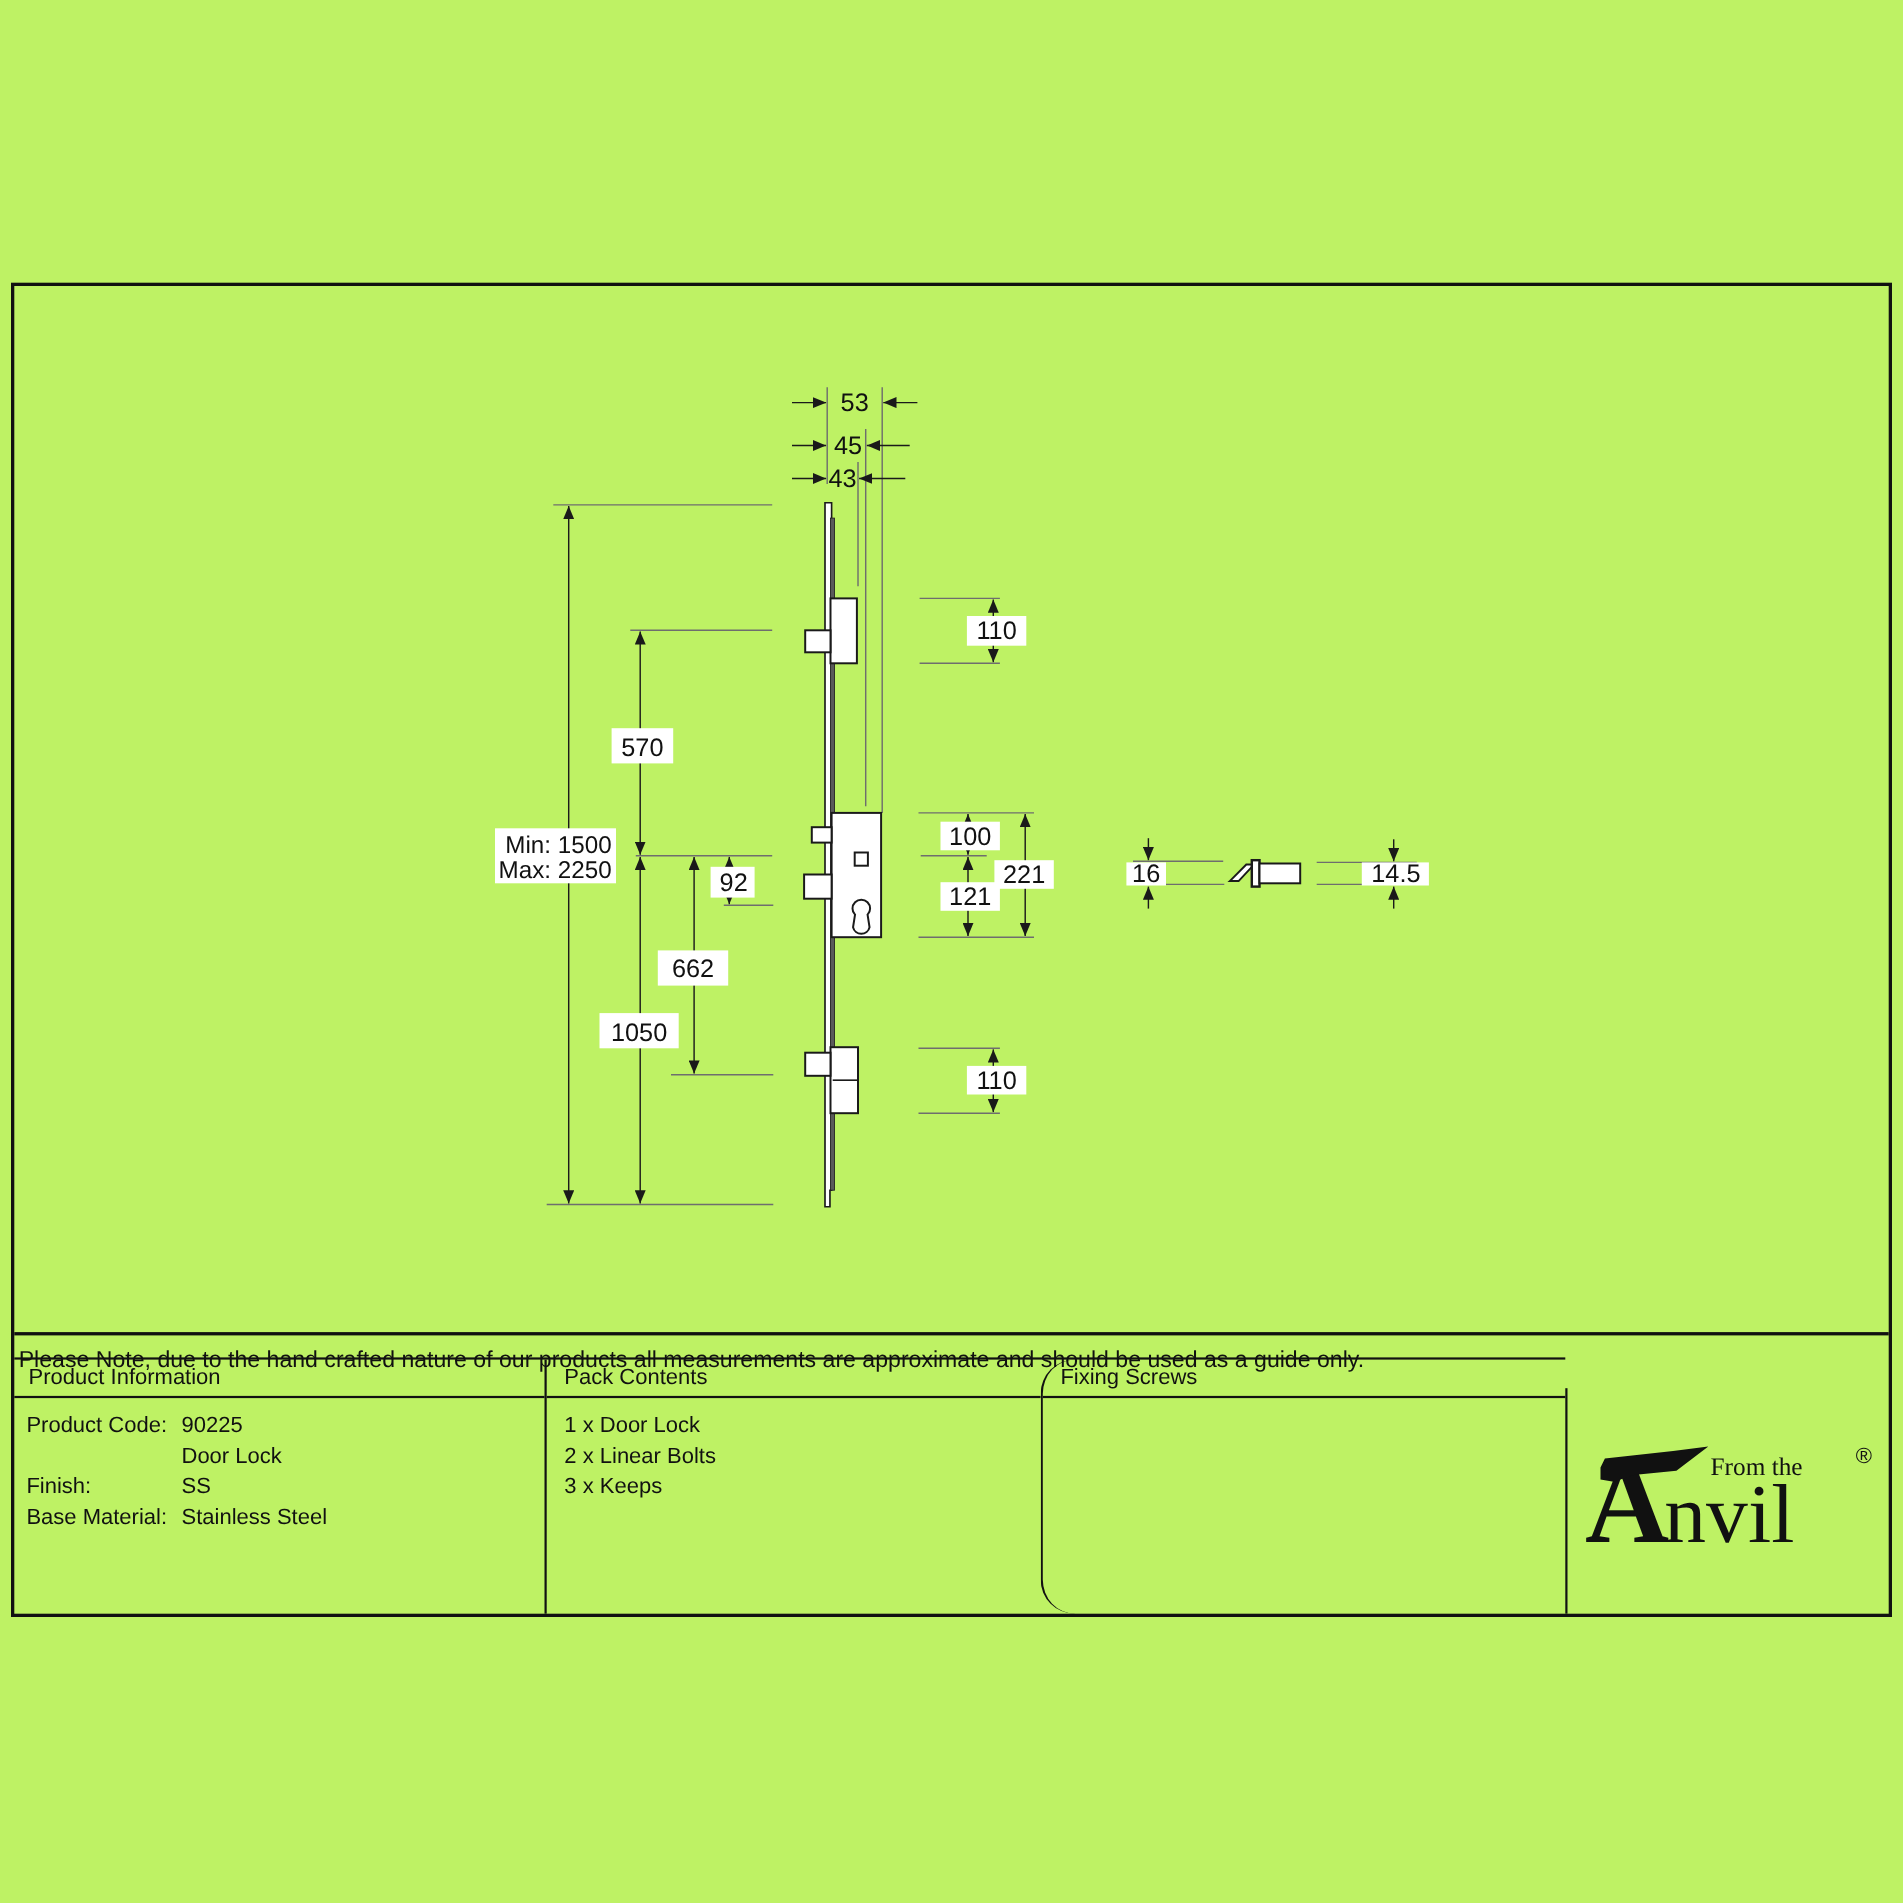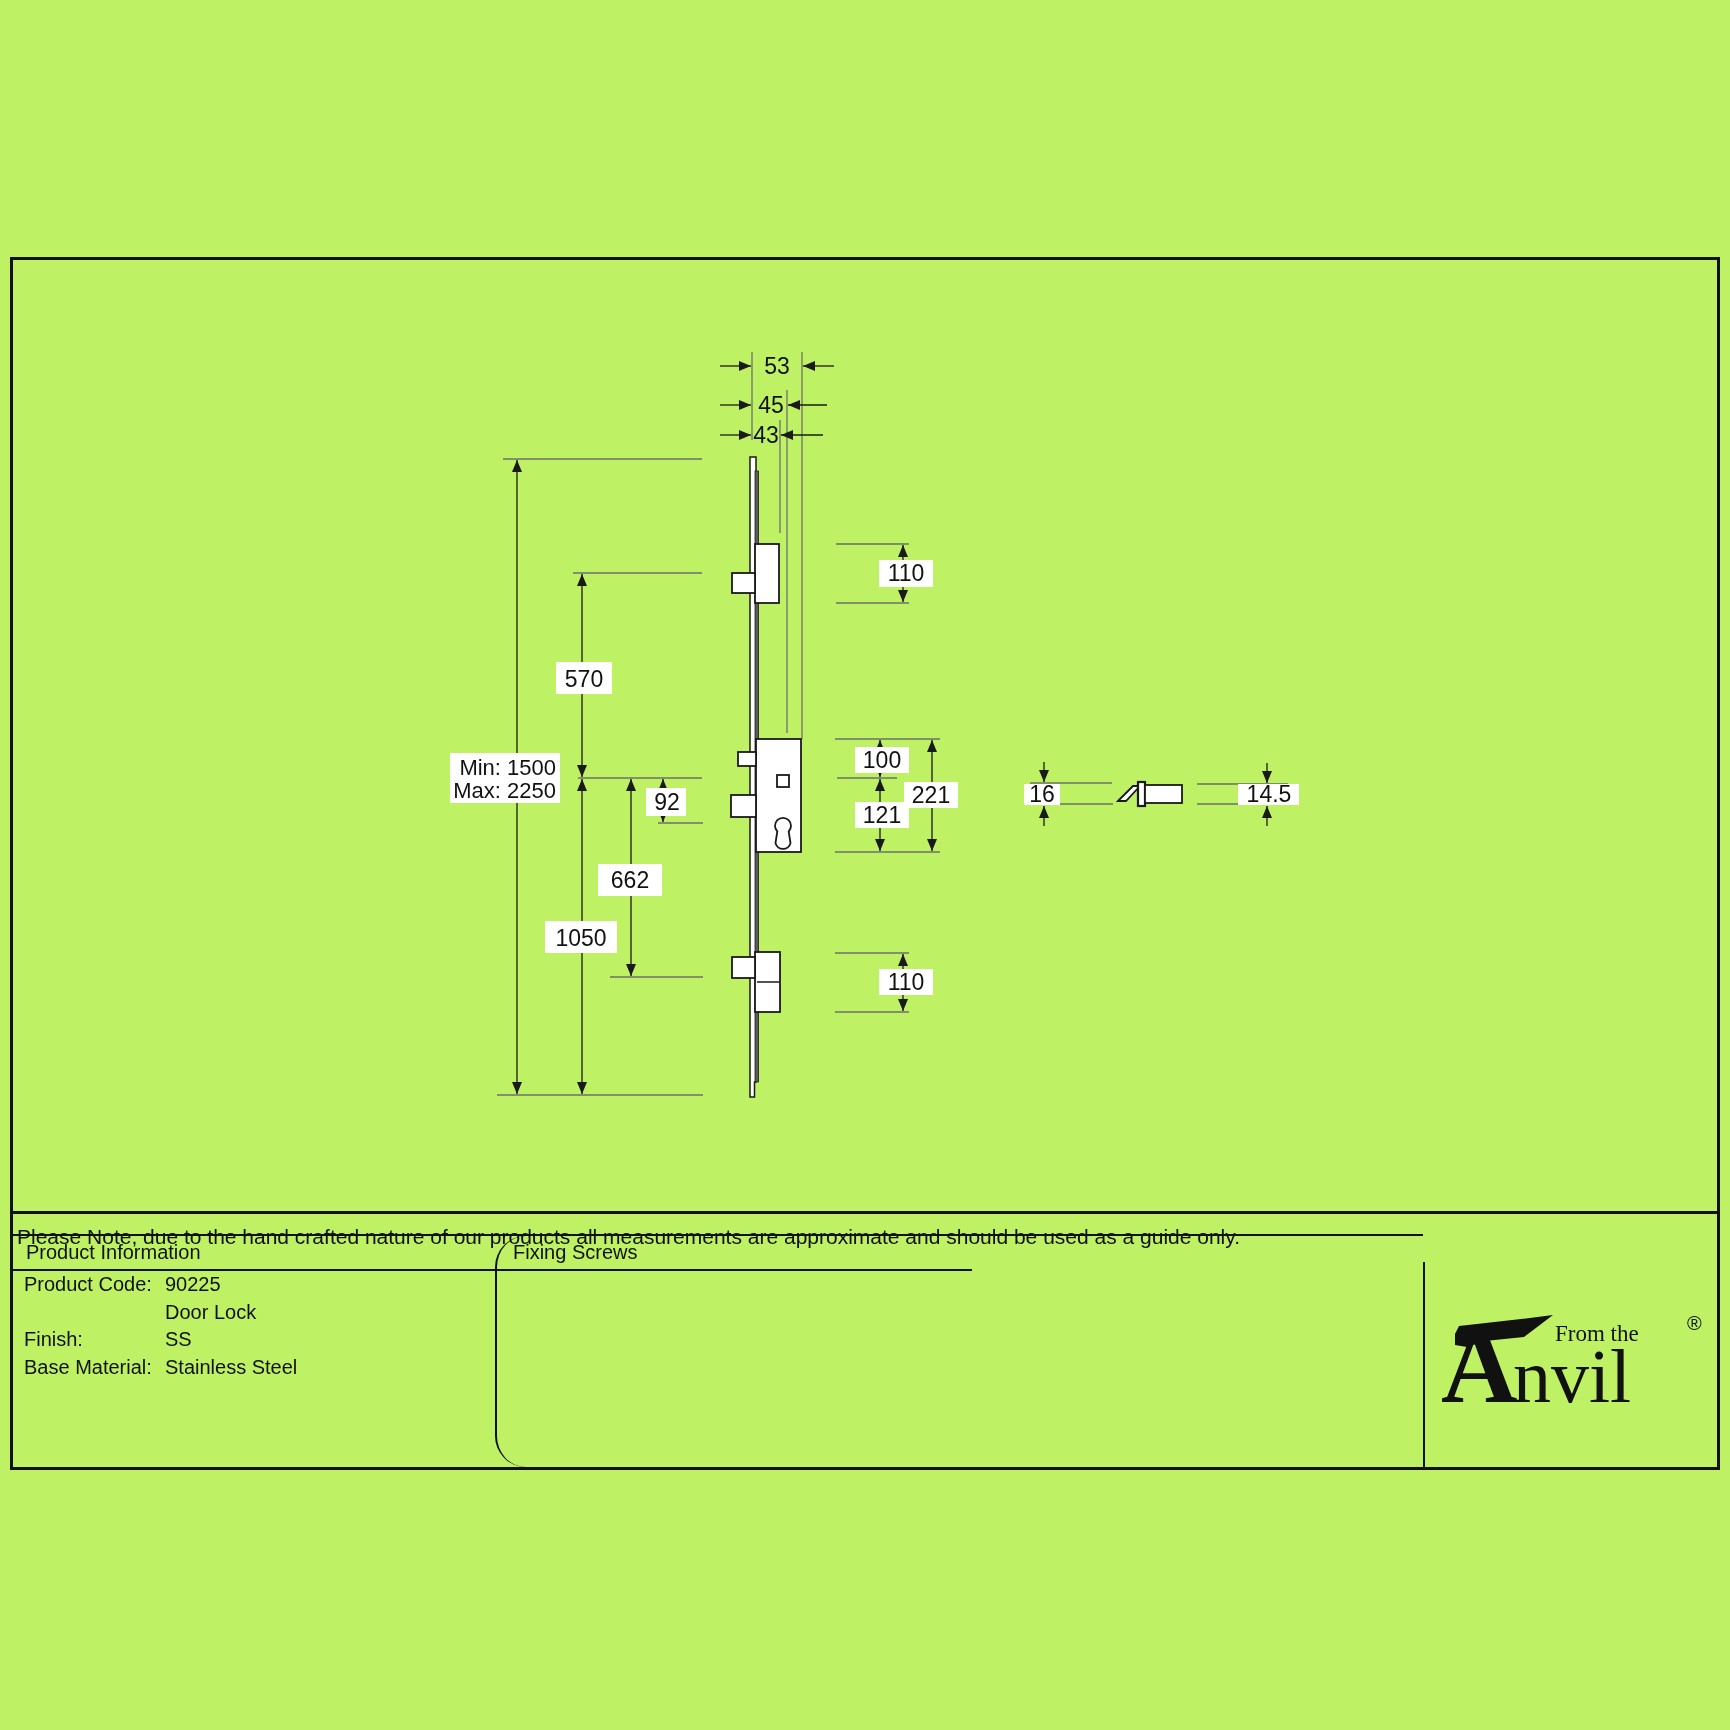--- a/index.html
+++ b/index.html
@@ -174,6 +174,14 @@
           </div>
         </div>
       </div>
+      <div class="col col2">
+        <div class="col-header">Pack Contents</div>
+        <div class="col-body">
+          <div class="pc-item">1 x Door Lock</div>
+          <div class="pc-item">2 x Linear Bolts</div>
+          <div class="pc-item">3 x Keeps</div>
+        </div>
+      </div>
       <div class="col col3">
         <div class="col-header">Fixing Screws</div>
         <div class="col-body"></div>

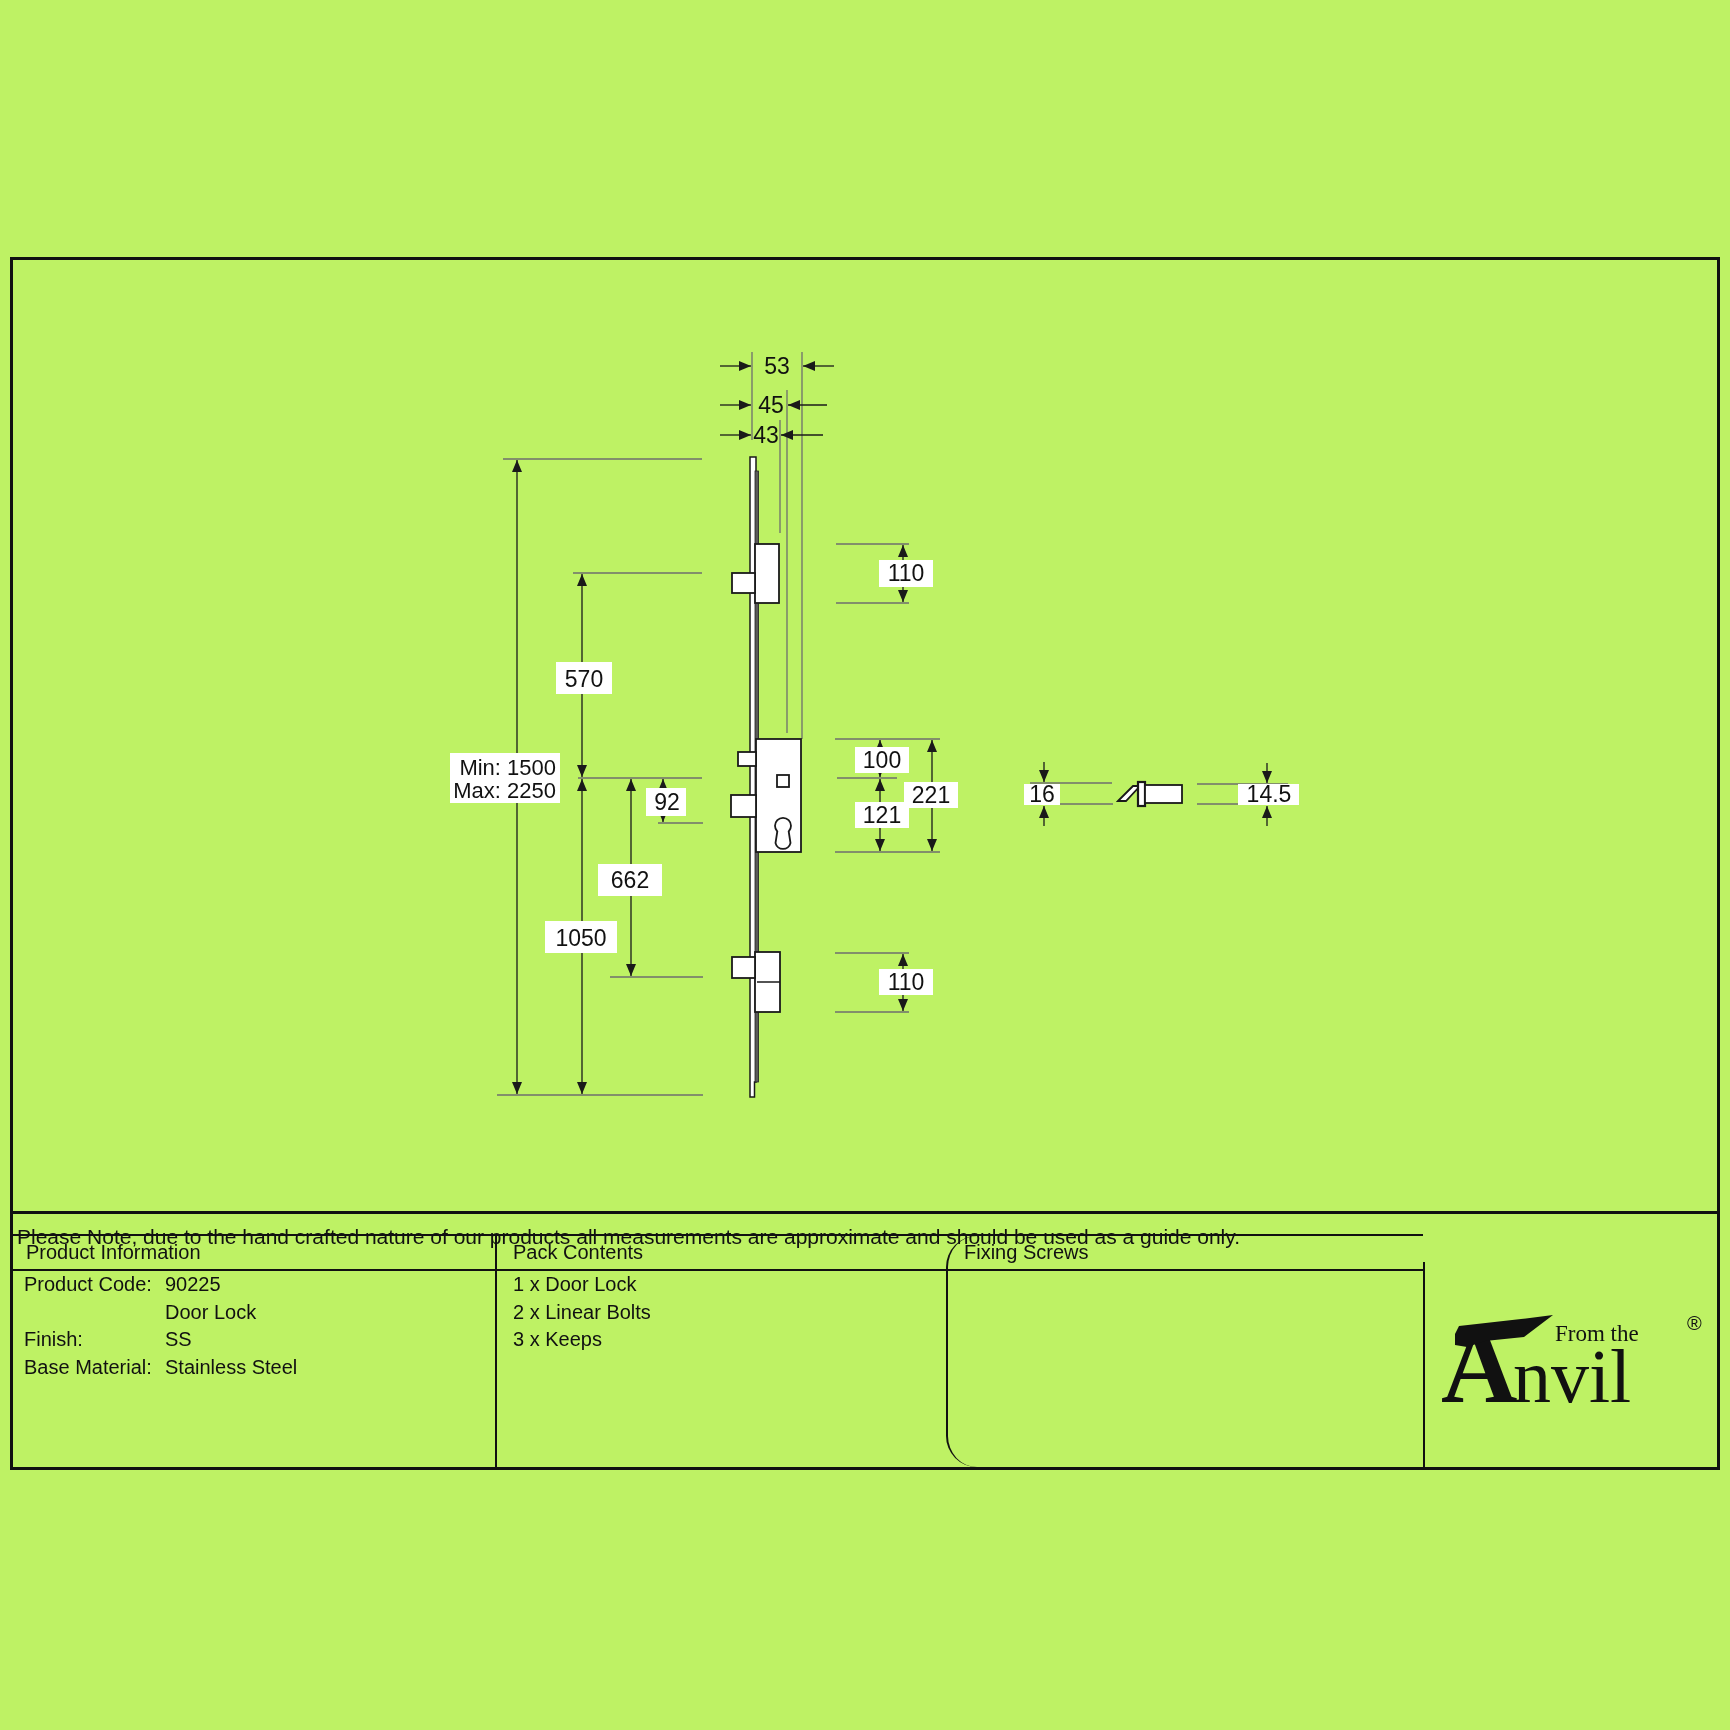--- a/index.html
+++ b/index.html
@@ -22,7 +22,7 @@
   .col-header{height:35px;border-bottom:2px solid #111;box-sizing:border-box;
               font-size:20px;line-height:33px;padding-left:13px;}
   .col2 .col-header,.col3 .col-header{padding-left:16px;}
-  .col-body{padding-top:0;font-size:20px;}
+  .col-body{padding-top:12px;font-size:20px;}
   .kv{display:flex;line-height:27.5px;padding-left:11px;}
   .kv .k{width:141px;flex:none;}
   .kv .v{flex:1;}

